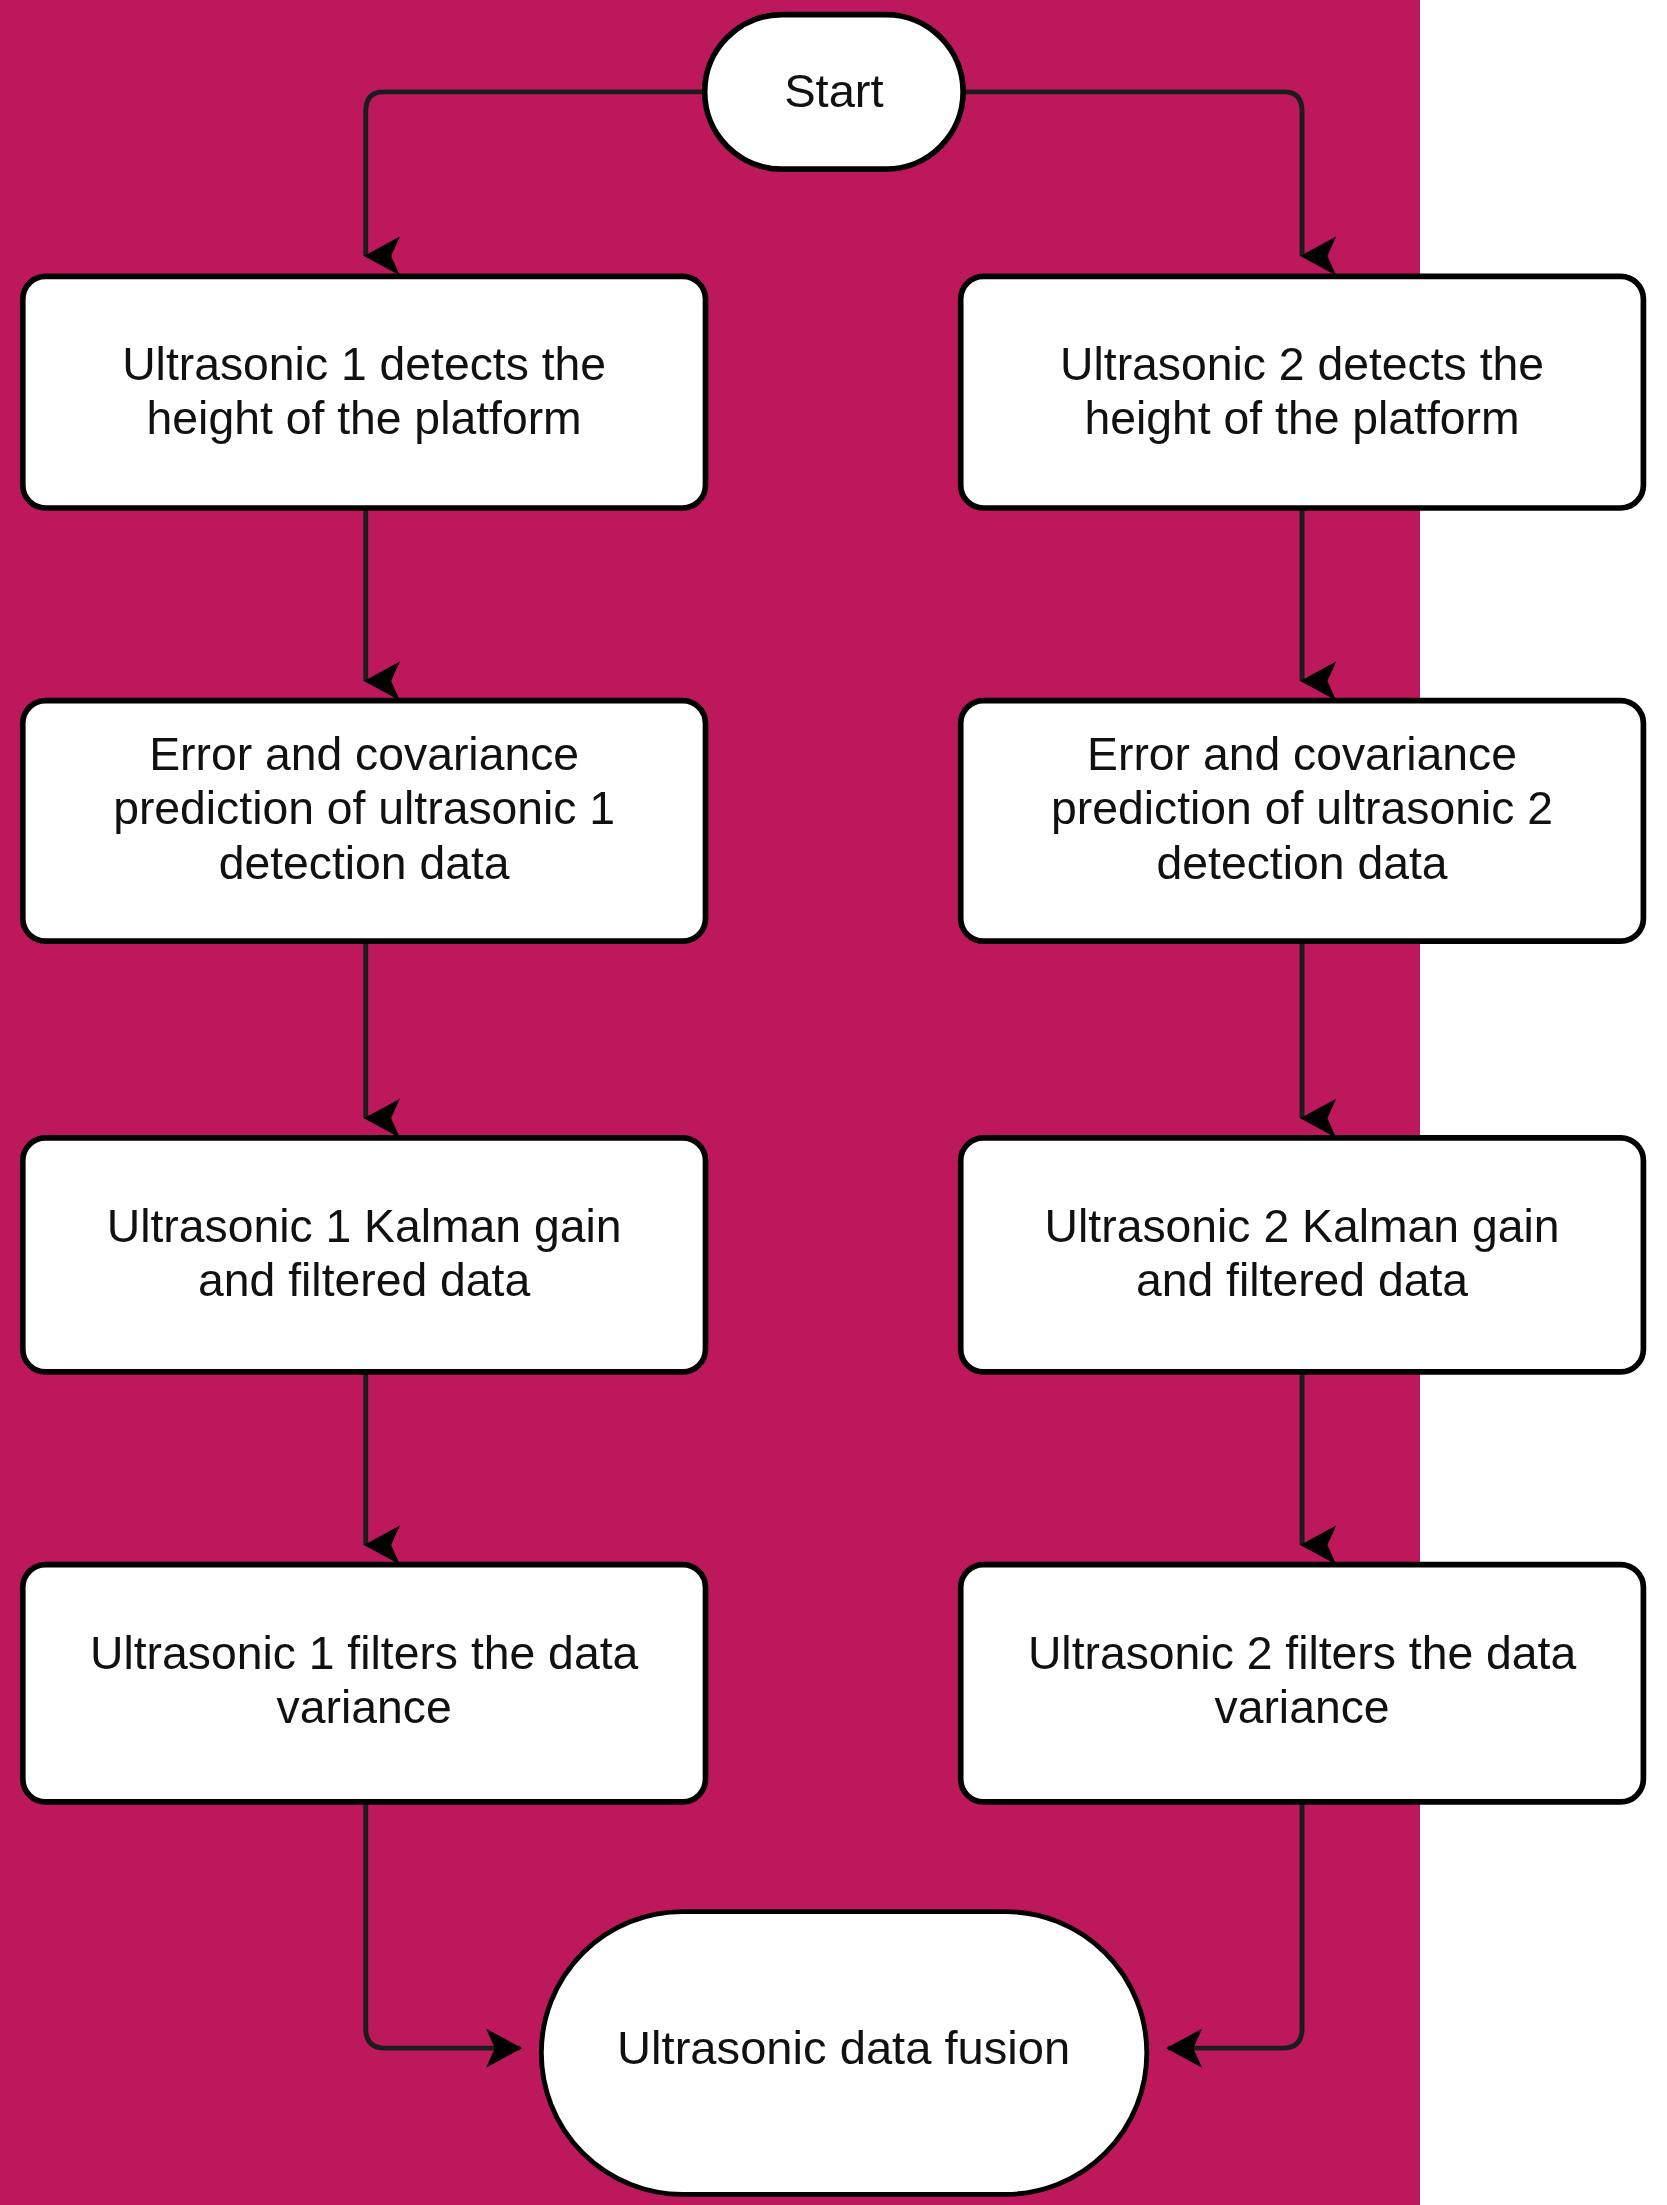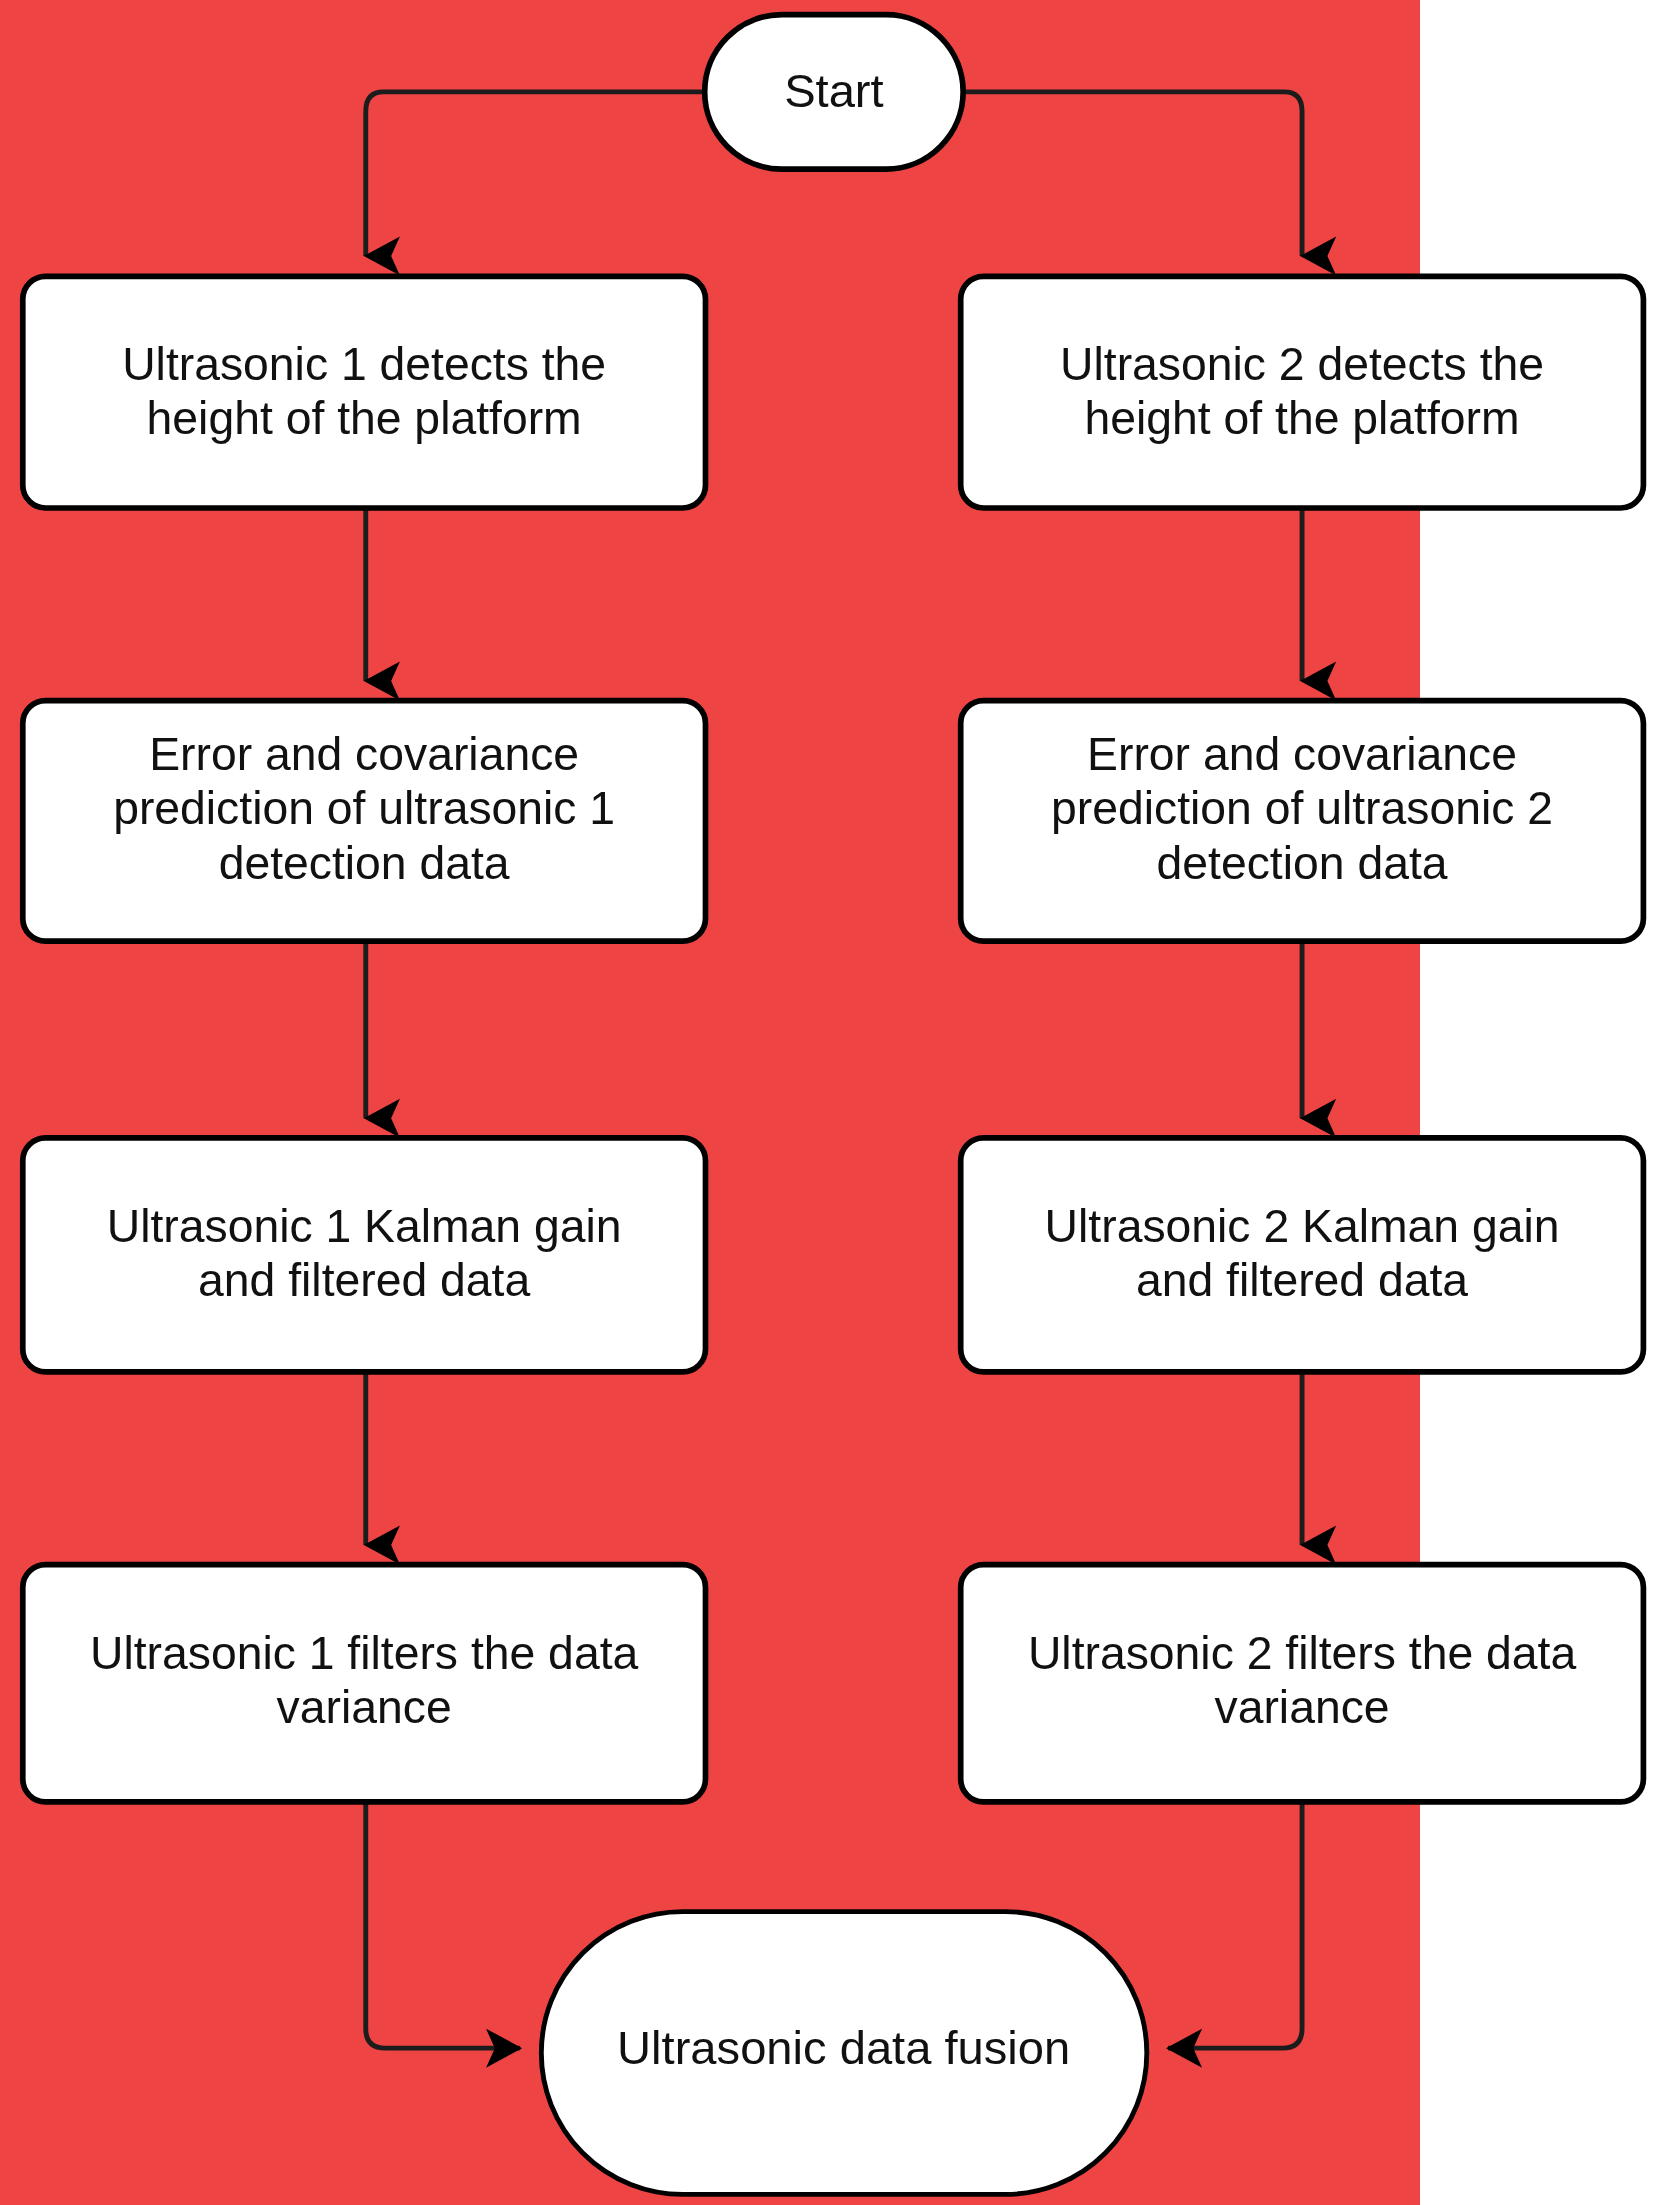--- a/index.html
+++ b/index.html
@@ -17,7 +17,7 @@
     position: relative;
     width: 1420px;
     height: 2205px;
-    background: #ef4444;
+    background: #be185d;
   }
   svg.flow-canvas {
     position: absolute;

